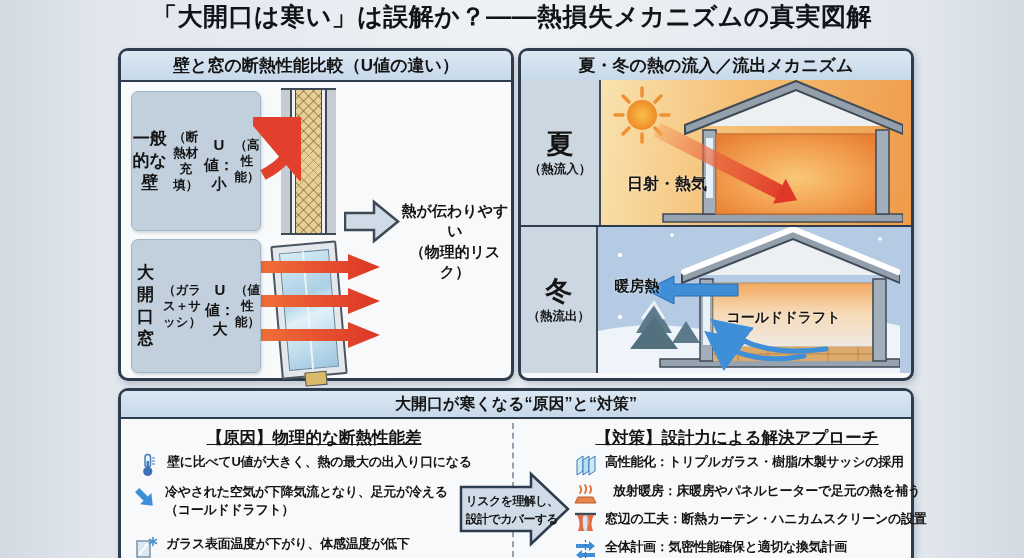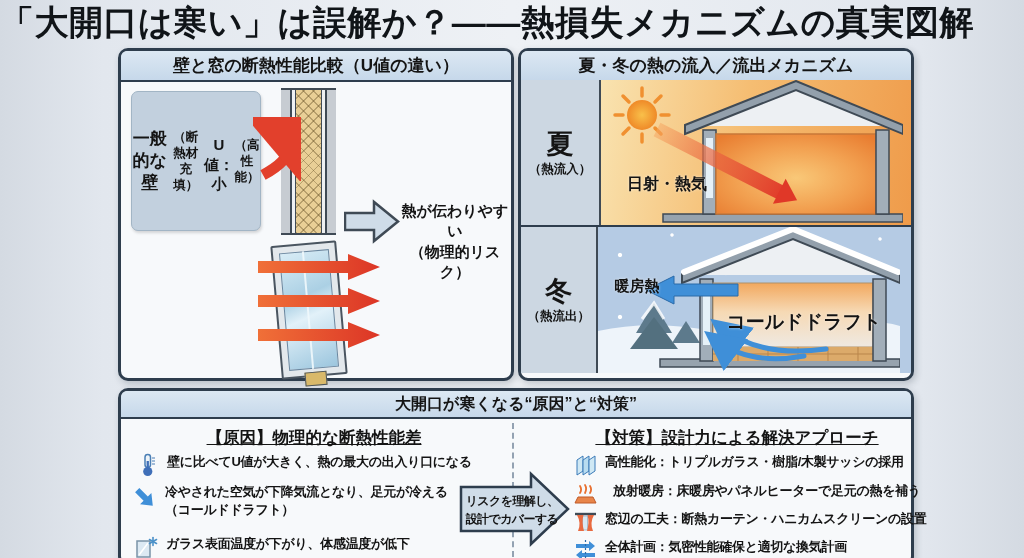--- a/index.html
+++ b/index.html
@@ -7,7 +7,7 @@
     background:linear-gradient(90deg,#d4dae2 0,#e2e7ee 10%,#eef1f5 50%,#e2e7ee 90%,#d4dae2 100%);
     font-family:"Liberation Sans","DejaVu Sans",sans-serif;color:#141414;font-weight:700;}
   .abs{position:absolute;}
-  .title{left:0;top:8;width:1024px;text-align:left;font-size:34px;letter-spacing:.5px;color:#101418;}
+  .title{left:0;top:8;width:1024px;text-align:center;font-size:25px;letter-spacing:.5px;color:#101418;}
   .panel{background:#f7f9fb;border:3px solid #2e3d4d;border-radius:10px;box-shadow:2px 3px 7px rgba(30,45,60,.22);}
   .phead{position:absolute;left:0;top:0;right:0;height:29px;background:linear-gradient(180deg,#dcE8f3,#c6d8ea);
     border-bottom:2.5px solid #2e3d4d;border-radius:6px 6px 0 0;display:flex;align-items:center;justify-content:center;

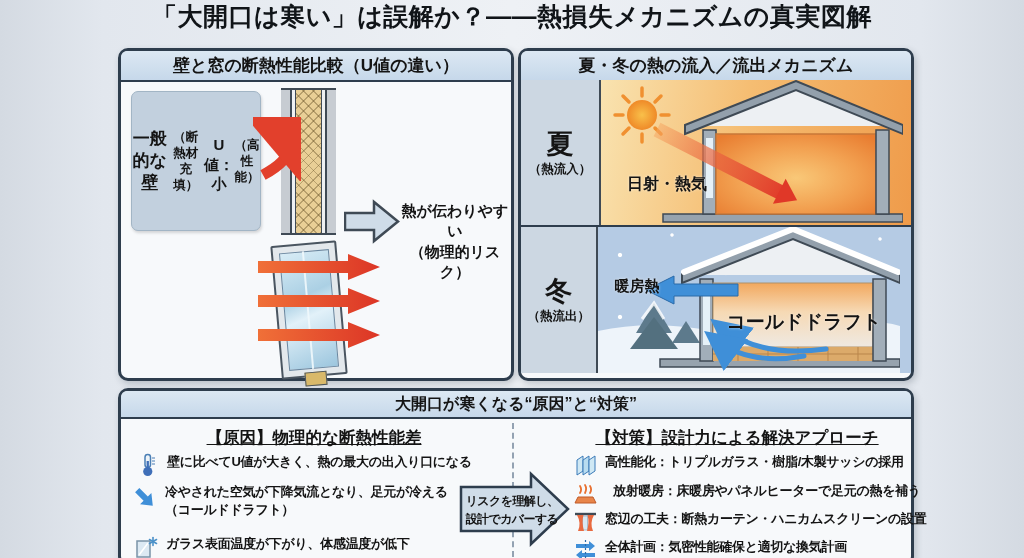--- a/index.html
+++ b/index.html
@@ -118,6 +118,12 @@
       <polygon points="0,7 90,7 90,0 122,13 90,26 90,19 0,19" fill="url(#rg)"></polygon>
     </svg>
 
+    <div class="abs lbox" style="left:10px;top:188px;width:128px;height:132px;">
+      <div class="big">大開口窓</div>
+      <div class="small">（ガラス＋サッシ）</div>
+      <div class="mid">U値：大</div>
+      <div class="small">（値性能）</div>
+    </div>
   </div>
 
   <div class="abs panel" style="left:518px;top:48px;width:390px;height:327px;">

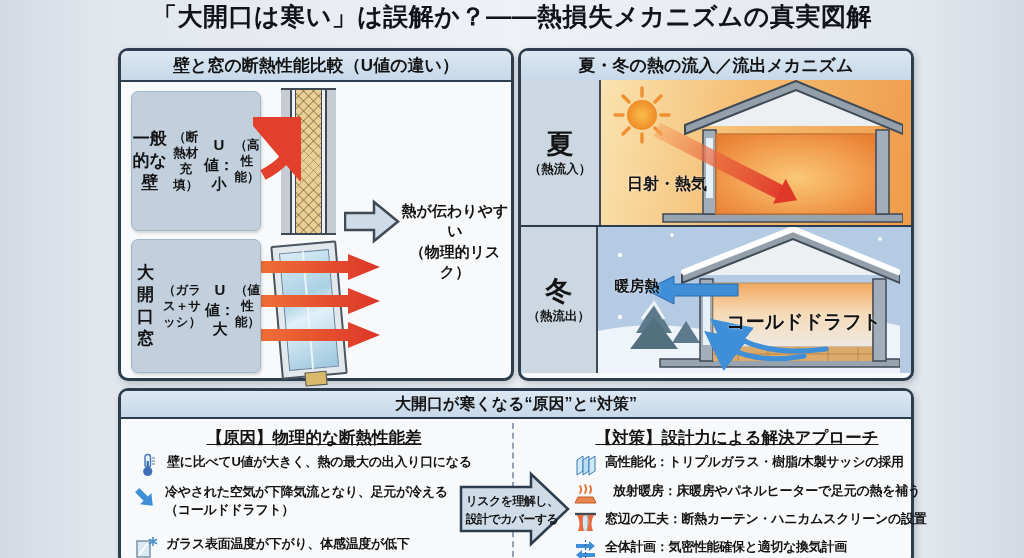--- a/index.html
+++ b/index.html
@@ -216,7 +216,7 @@
             </g>
           </svg>
           <div class="abs scenelabel" style="left:16px;top:50px;font-size:15px;">暖房熱</div>
-          <div class="abs scenelabel" style="left:128px;top:82px;font-size:19px;text-align:center;">コールドドラフト</div>
+          <div class="abs scenelabel" style="left:128px;top:82px;font-size:14px;text-align:center;">コールドドラフト</div>
         </div>
       </div>
     </div>

